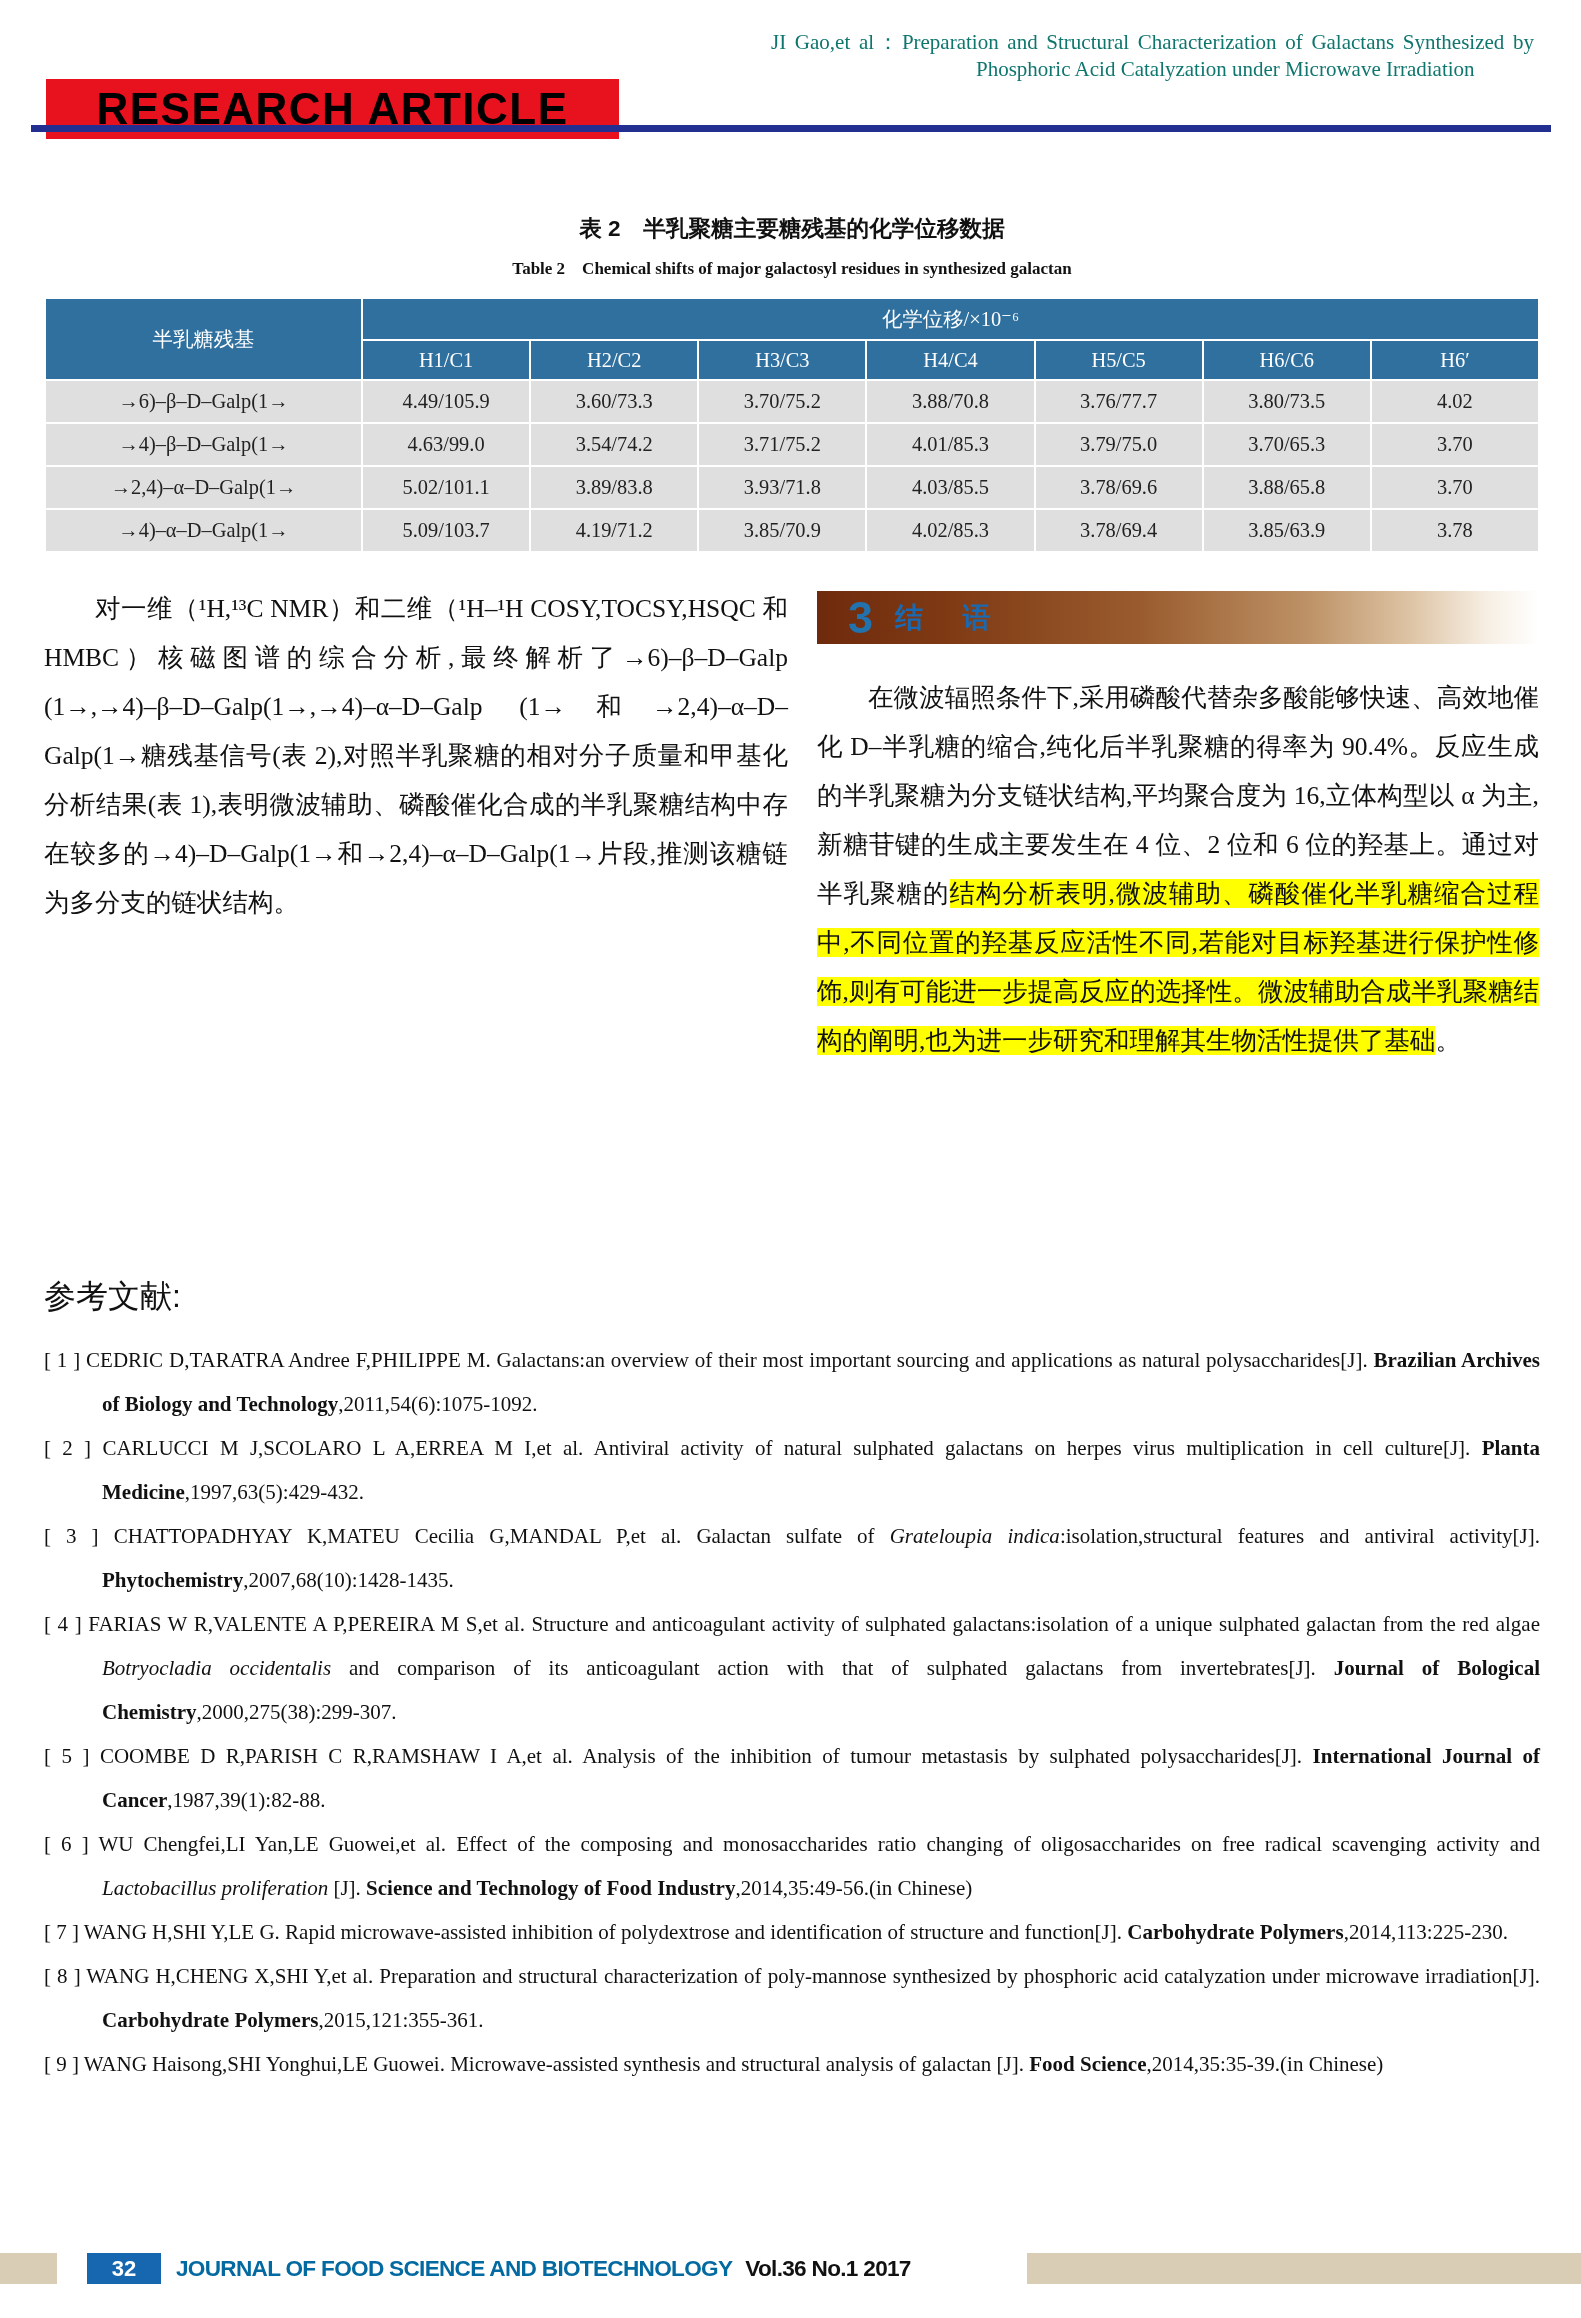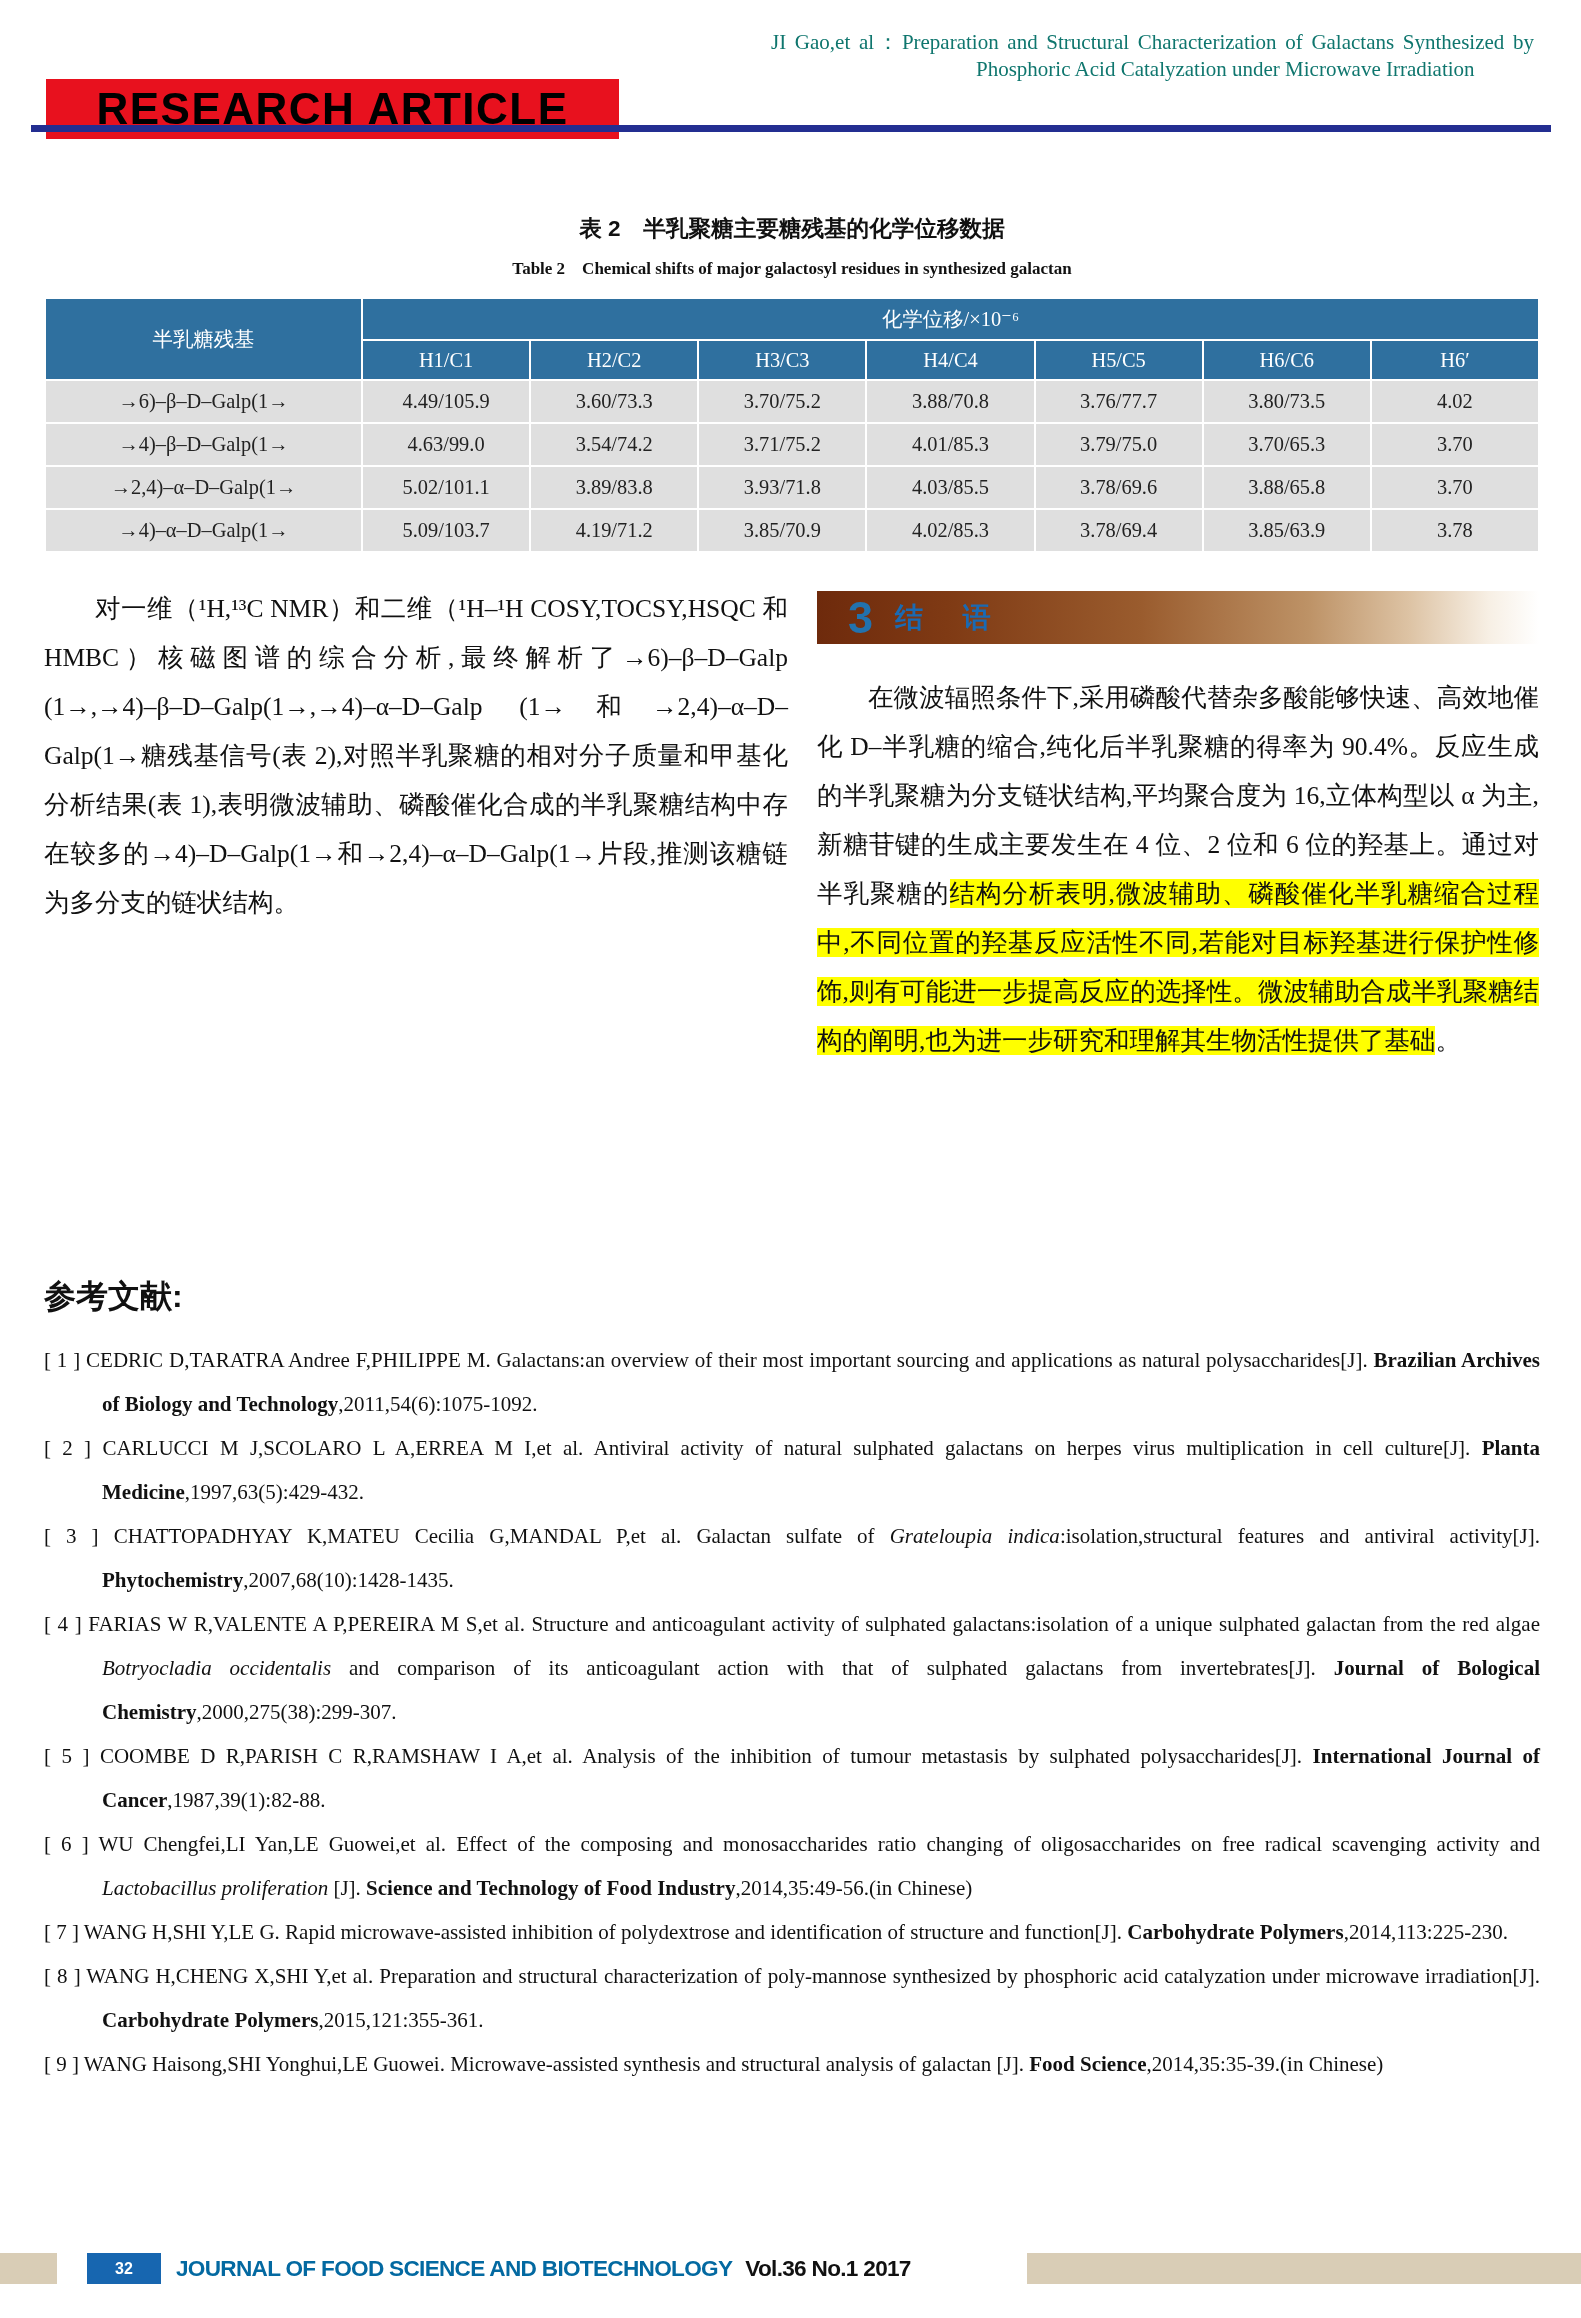--- a/index.html
+++ b/index.html
@@ -97,7 +97,7 @@
   .refs { position:absolute; left:44px; top:1275px; width:1496px; }
   .refs h2 {
     font-family:"Liberation Sans","DejaVu Sans",sans-serif;
-    font-weight:bold; font-size:32px; color:#111; margin-bottom:19px;
+    font-weight:normal; font-size:32px; color:#111; margin-bottom:19px;
   }
   .refs ol { list-style:none; }
   .refs li {

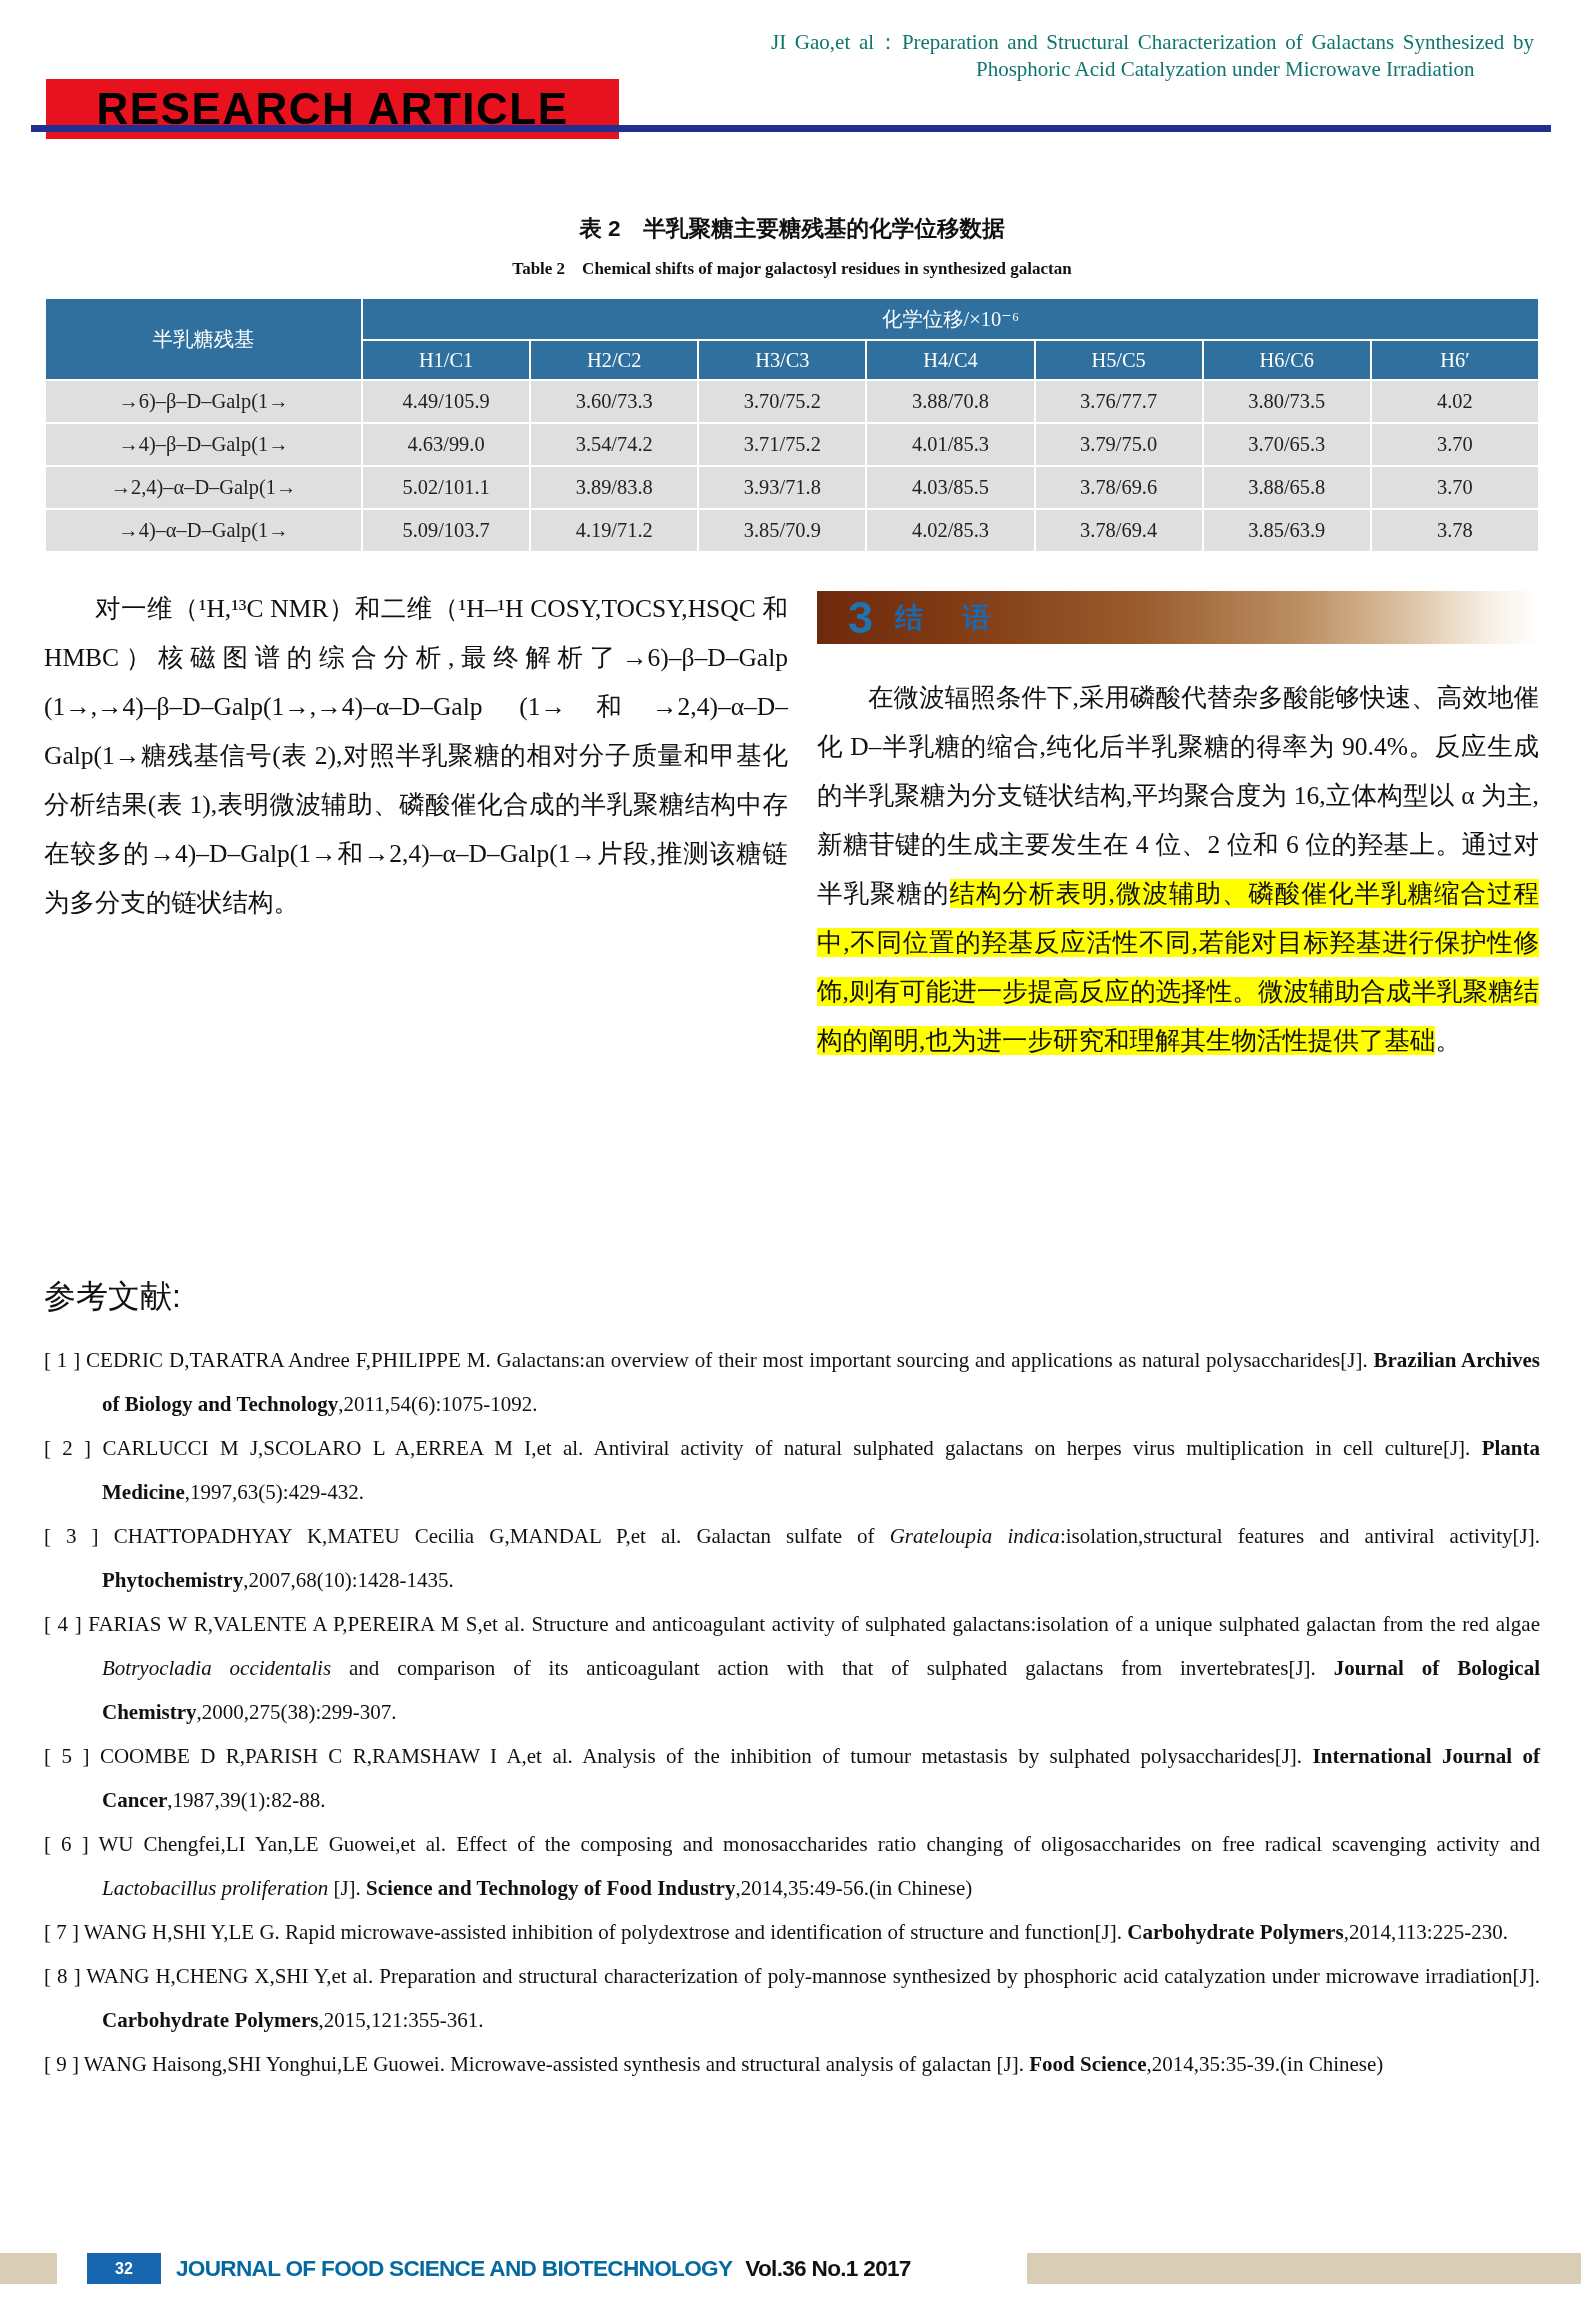--- a/index.html
+++ b/index.html
@@ -116,7 +116,7 @@
     position:absolute; left:87px; top:0; width:74px; height:31px;
     background:#1766b0; color:#ffffff;
     font-family:"Liberation Sans","DejaVu Sans",sans-serif;
-    font-weight:bold; font-size:16px;
+    font-weight:bold; font-size:22px;
     display:flex; align-items:center; justify-content:center;
   }
   .journal-line {

